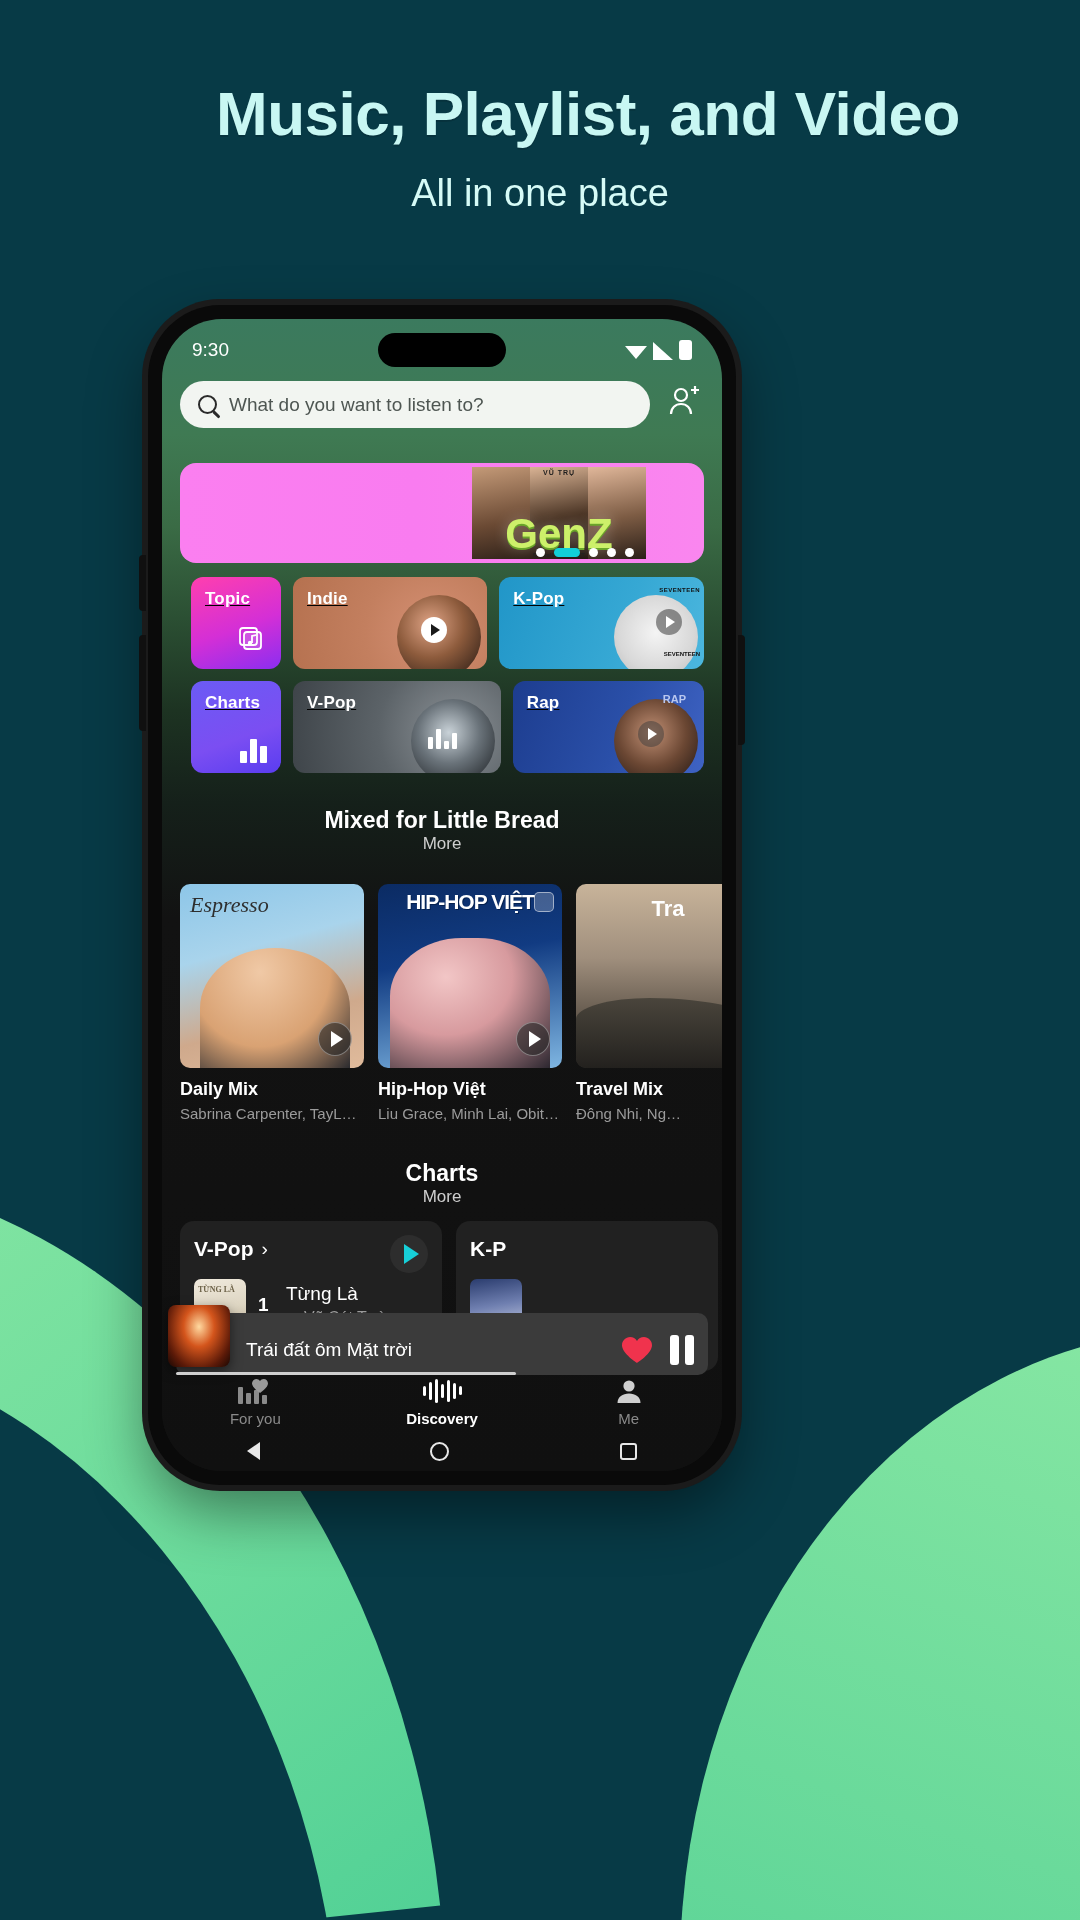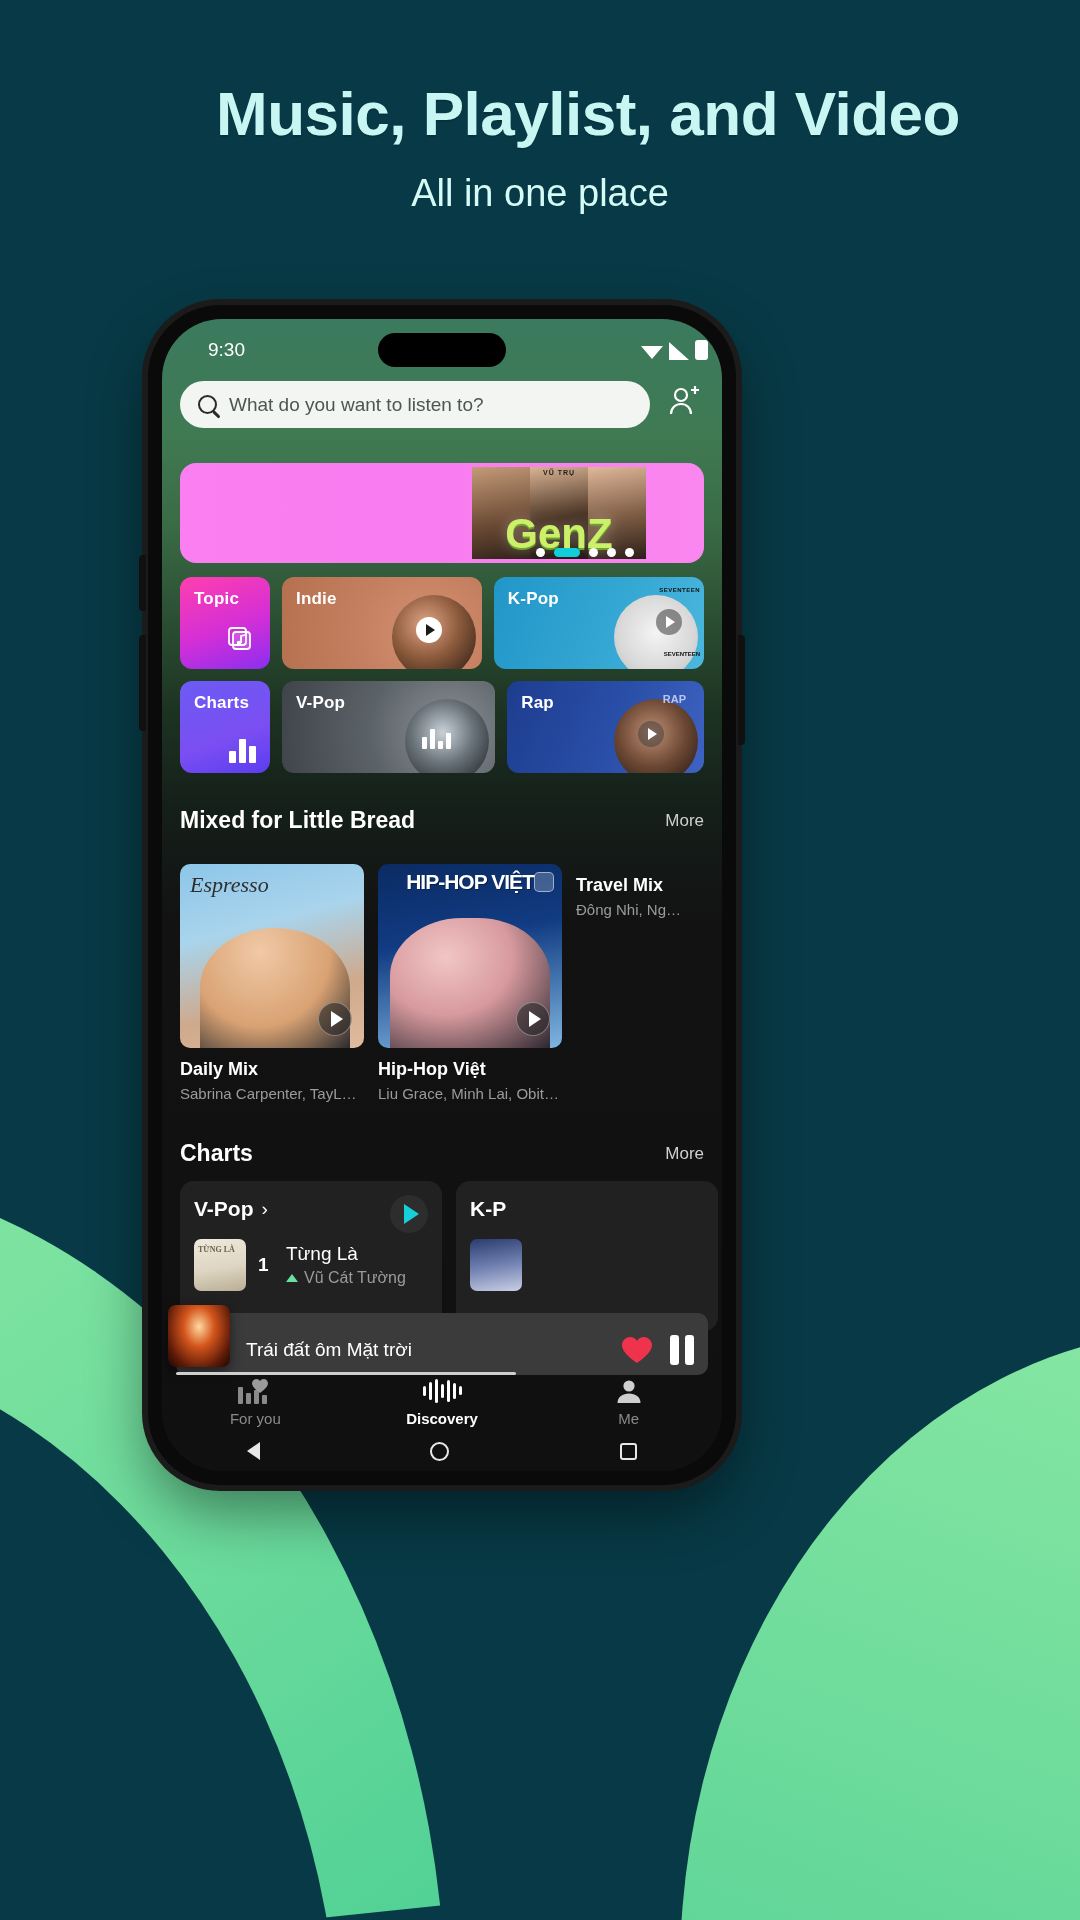--- a/index.html
+++ b/index.html
@@ -80,7 +80,7 @@
 
   
   .statusbar {
-    position: absolute; top: 0; left: 16px; width: 560px; height: 52px;
+    position: absolute; top: 0; left: 0; width: 560px; height: 52px;
     display: flex; align-items: center; justify-content: space-between;
     padding: 10px 30px 0 30px; color: #fff; font-size: 19px; z-index: 6;
   }

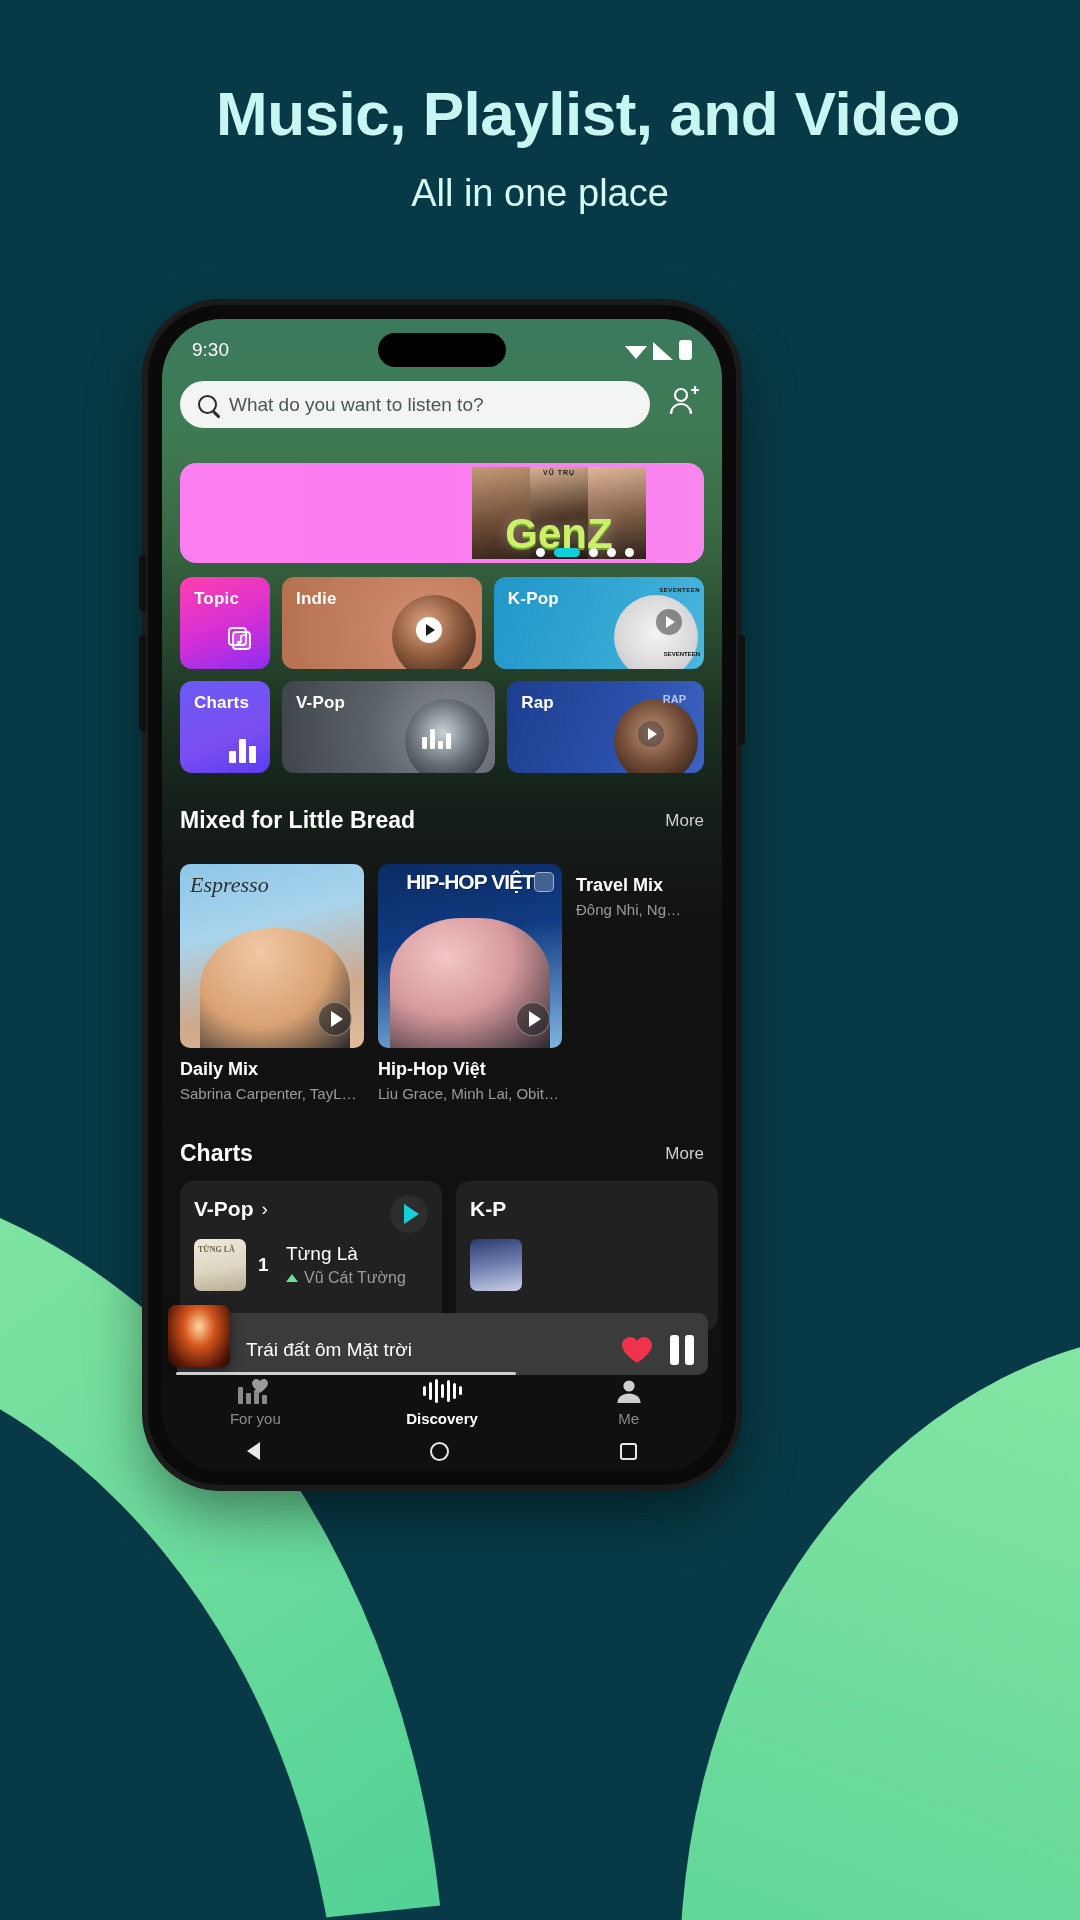--- a/index.html
+++ b/index.html
@@ -158,7 +158,7 @@
   .dot.active { width: 26px; border-radius: 6px; background: #11cfd8; }
 
   
-  .tiles { padding: 14px 0 0 0; }
+  .tiles { padding: 14px 0 0 11px; text-decoration: underline; }
   .tilerow { display: flex; gap: 12px; padding: 0 18px; margin-bottom: 12px; }
   .tile {
     height: 92px; border-radius: 12px; position: relative; overflow: hidden;

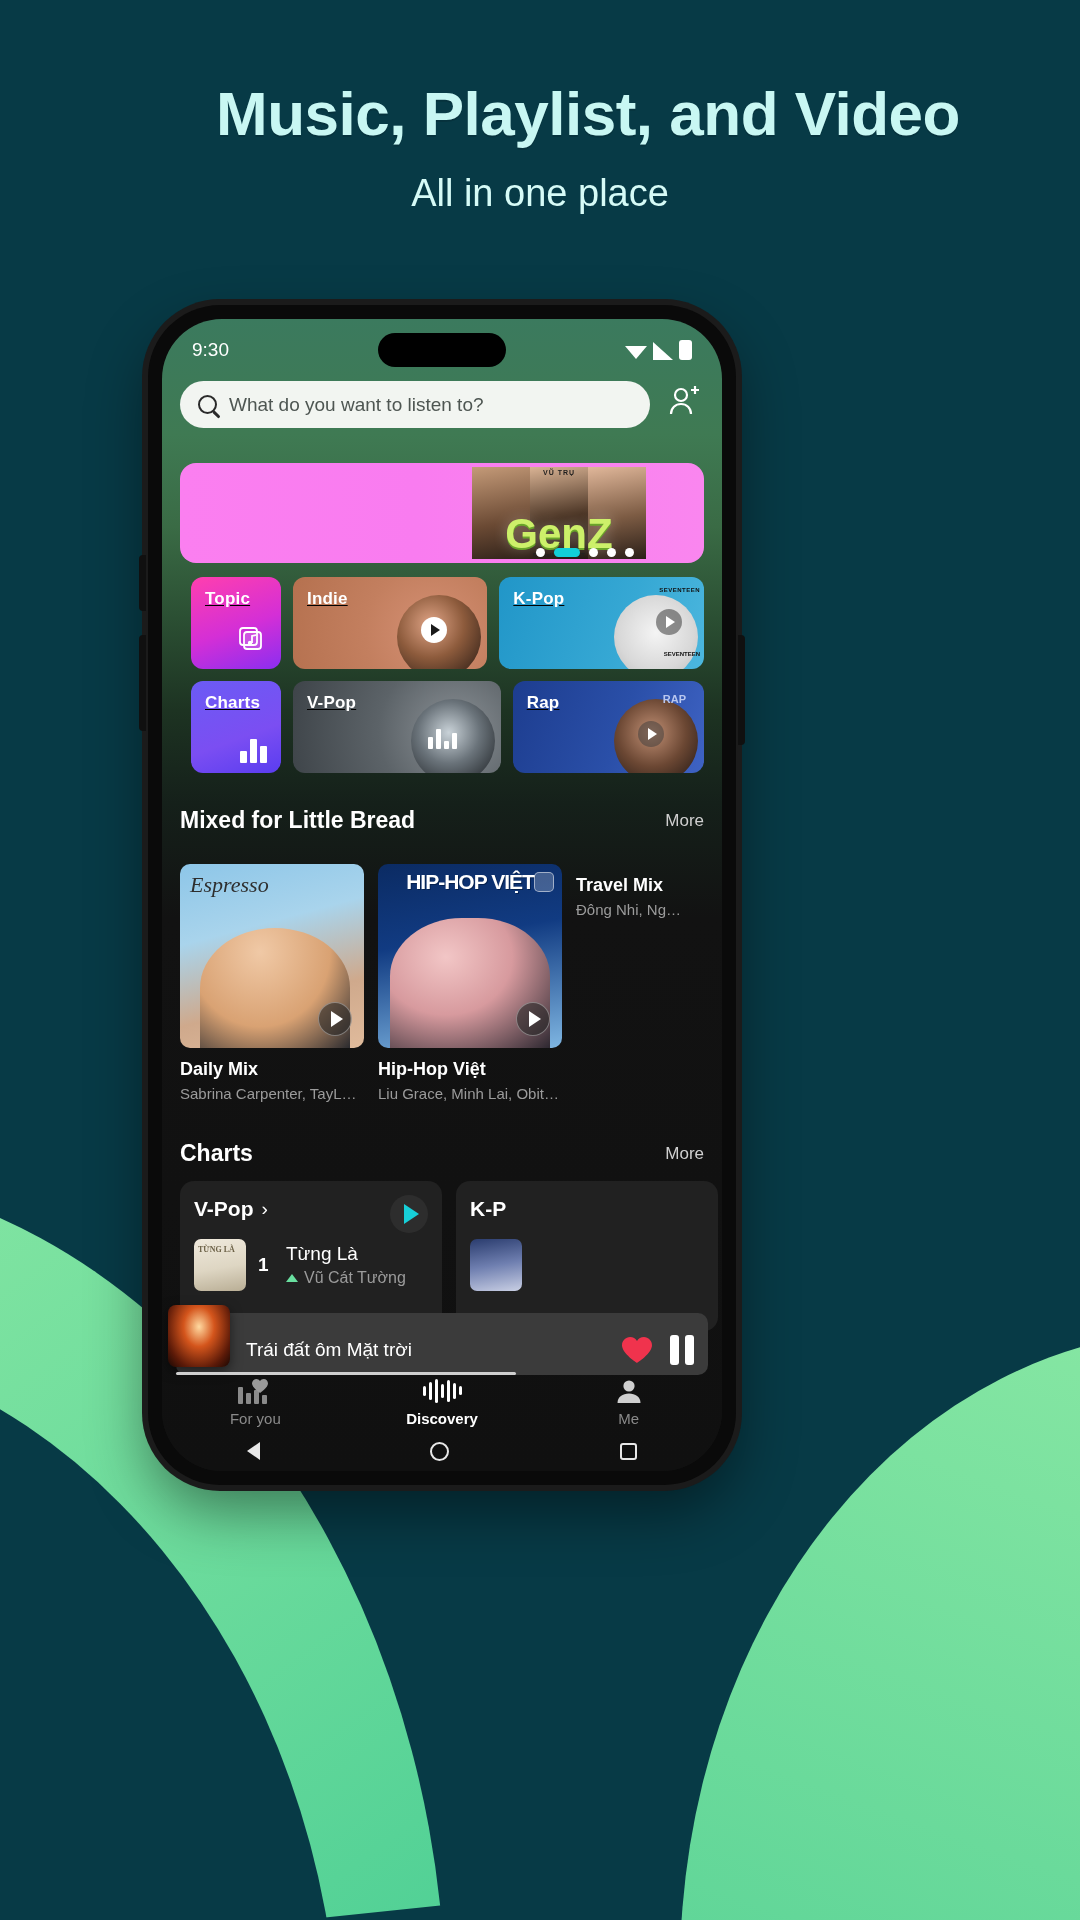--- a/index.html
+++ b/index.html
@@ -218,6 +218,7 @@
   .sechead {
     display: flex; align-items: center; justify-content: space-between;
     padding: 22px 18px 14px 18px;
+    flex-direction: column;
   }
   .sechead .st { color: #fff; font-size: 23px; font-weight: bold; }
   .sechead .more { color: #cfcfcf; font-size: 17px; }

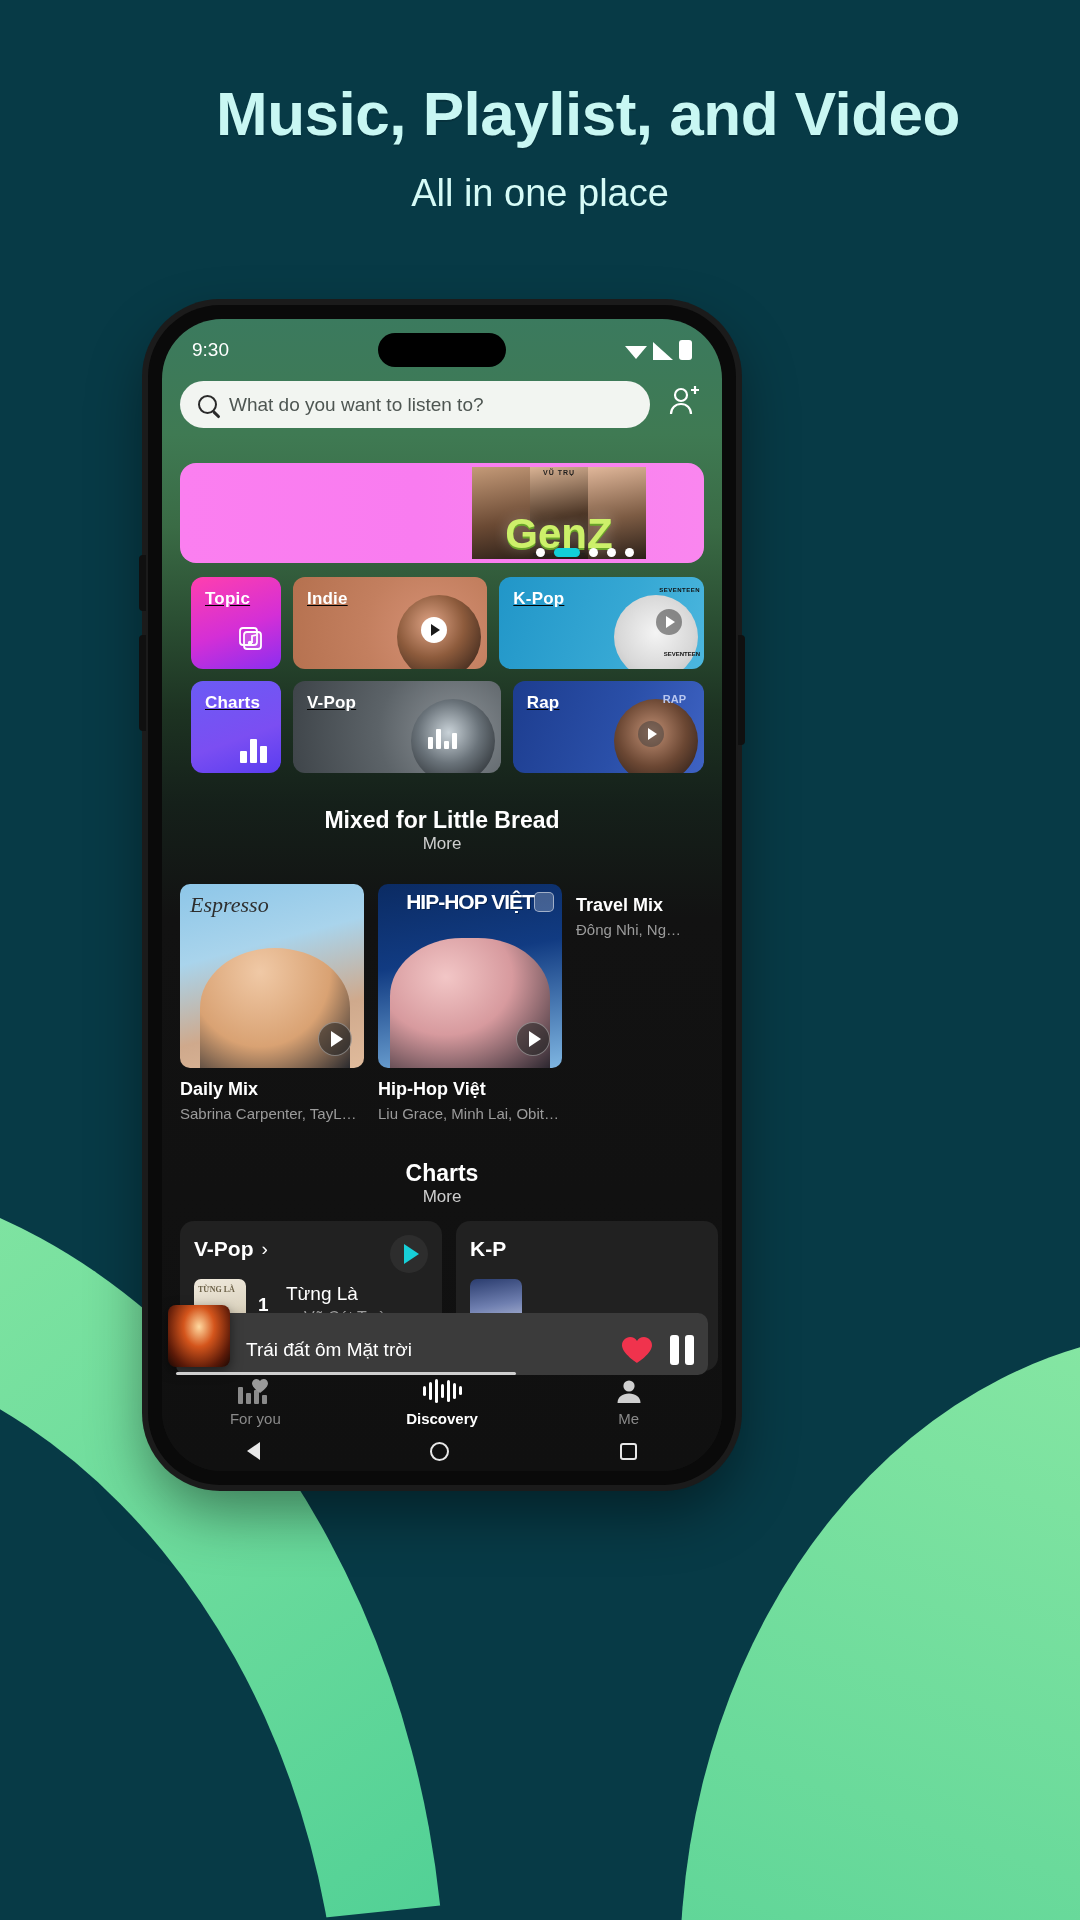--- a/index.html
+++ b/index.html
@@ -498,6 +498,10 @@
             <div class="mixsub">Liu Grace, Minh Lai, Obit…</div>
           </div>
           <div class="mixcard">
+            <div class="mixart art-travel">
+              <span class="tt">Tra</span>
+              <span class="hill"></span>
+            </div>
             <div class="mixtitle">Travel Mix</div>
             <div class="mixsub">Đông Nhi, Ng…</div>
           </div>

